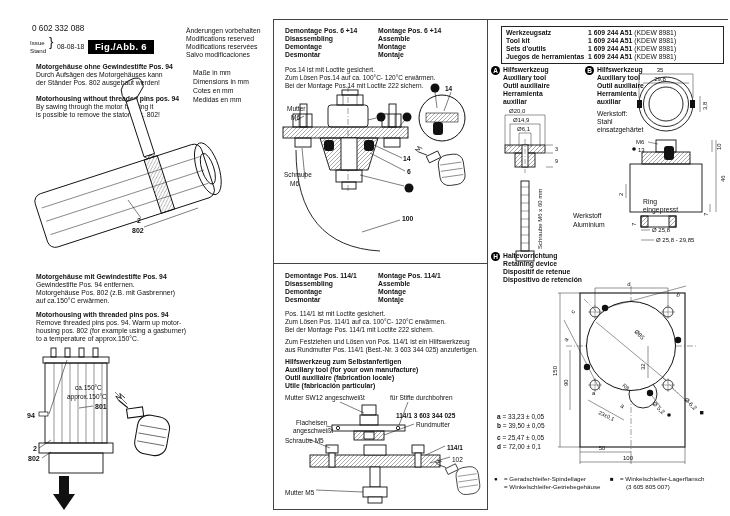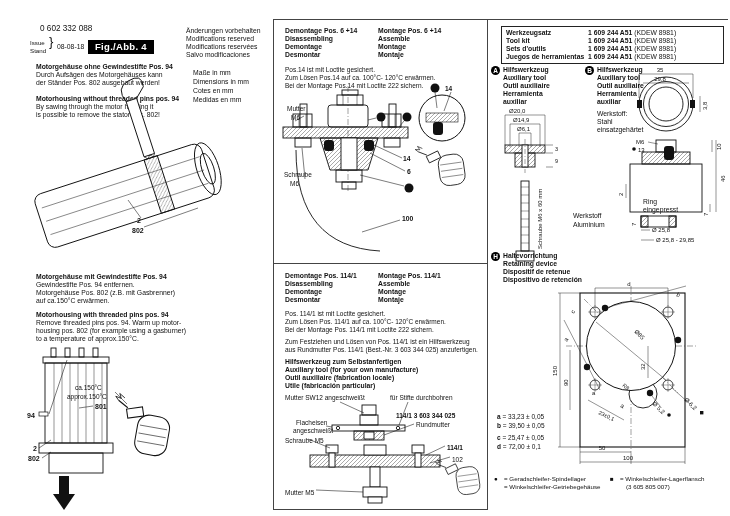--- a/index.html
+++ b/index.html
@@ -30,7 +30,7 @@
   <div class="rule" style="left:273px;top:263px;width:214px;height:1px"></div>
   <div class="rule" style="left:273px;top:509px;width:214px;height:1px"></div>
 
-  <div class="t s8" style="left:40px;top:25px">0 602 332 088</div>
+  <div class="t s8" style="left:32px;top:25px">0 602 332 088</div>
   <div class="t s6" style="left:30px;top:39px">Issue</div>
   <div class="t s6" style="left:30px;top:47px">Stand</div>
   <div class="t" style="left:49px;top:38px;font-size:13px">}</div>

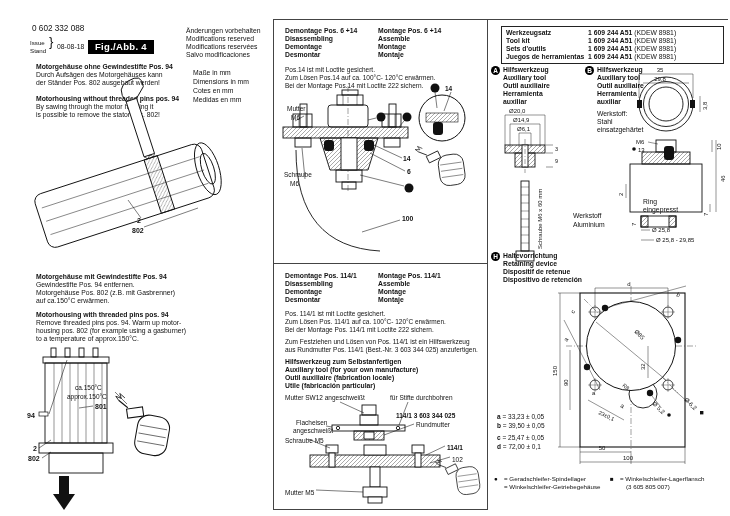--- a/index.html
+++ b/index.html
@@ -35,7 +35,7 @@
   <div class="t s6" style="left:30px;top:47px">Stand</div>
   <div class="t" style="left:49px;top:38px;font-size:13px">}</div>
   <div class="t" style="left:57px;top:43px">08-08-18</div>
-  <div class="figbox" style="left:88px;top:40px">Fig./Abb. 4</div>
+  <div class="figbox" style="left:88px;top:40px">Fig./Abb. 6</div>
 
   <div class="t" style="left:186px;top:27px">Änderungen vorbehalten</div>
   <div class="t" style="left:186px;top:35px">Modifications reserved</div>

